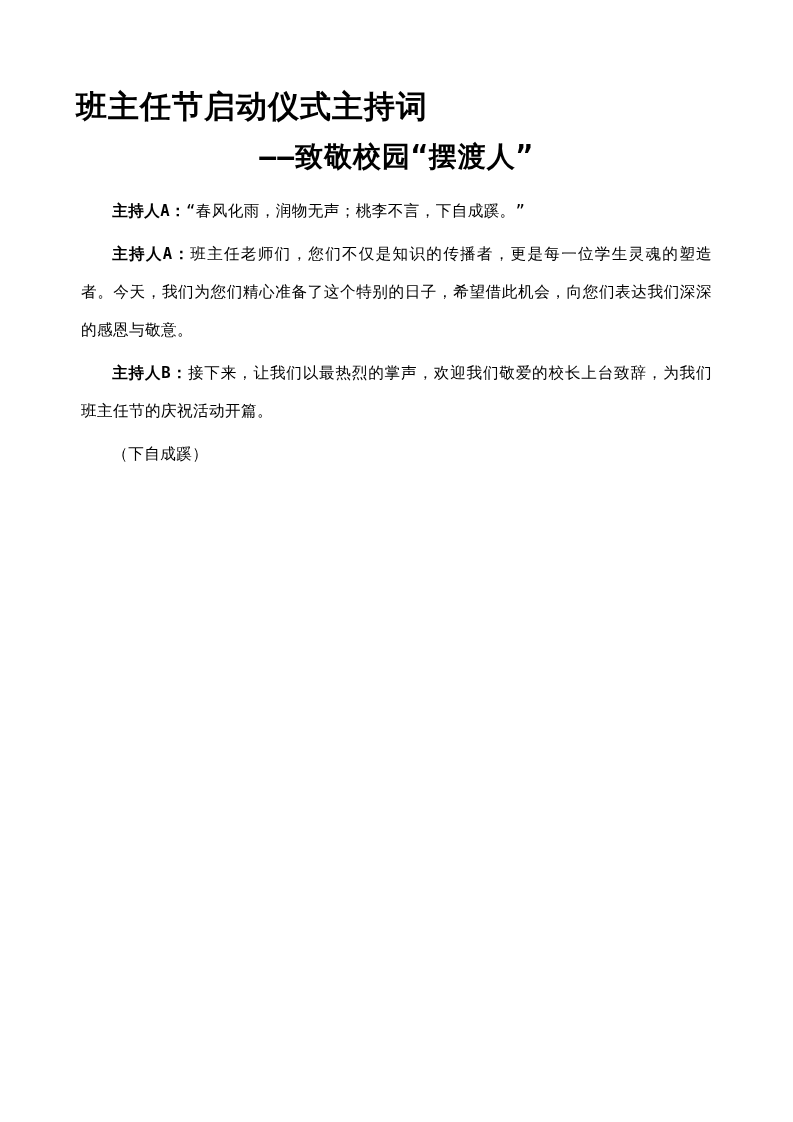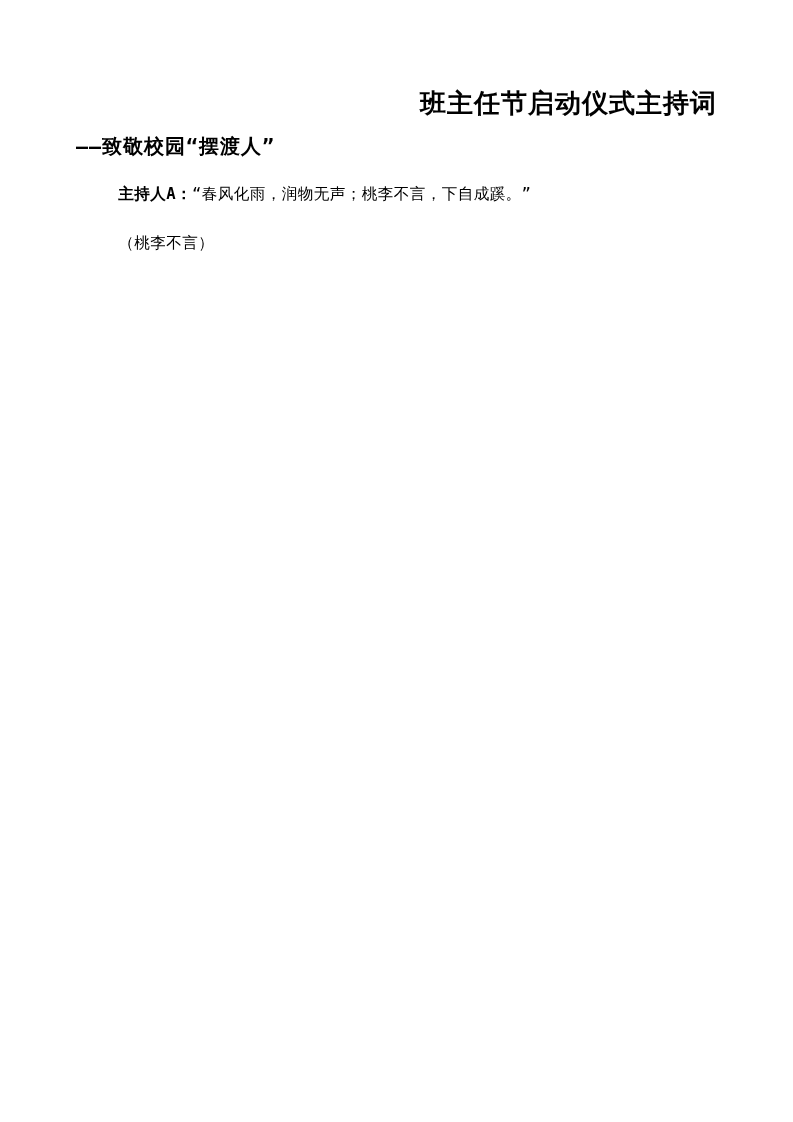--- a/index.html
+++ b/index.html
@@ -25,8 +25,8 @@
   .doc-title {
     font-family: "DejaVu Sans", "Liberation Sans", sans-serif;
     font-weight: bold;
-    font-size: 26px;
-    text-align: right;
+    font-size: 31px;
+    text-align: left;
     letter-spacing: 1px;
     margin: 0 0 14px 0;
     line-height: 1.2;

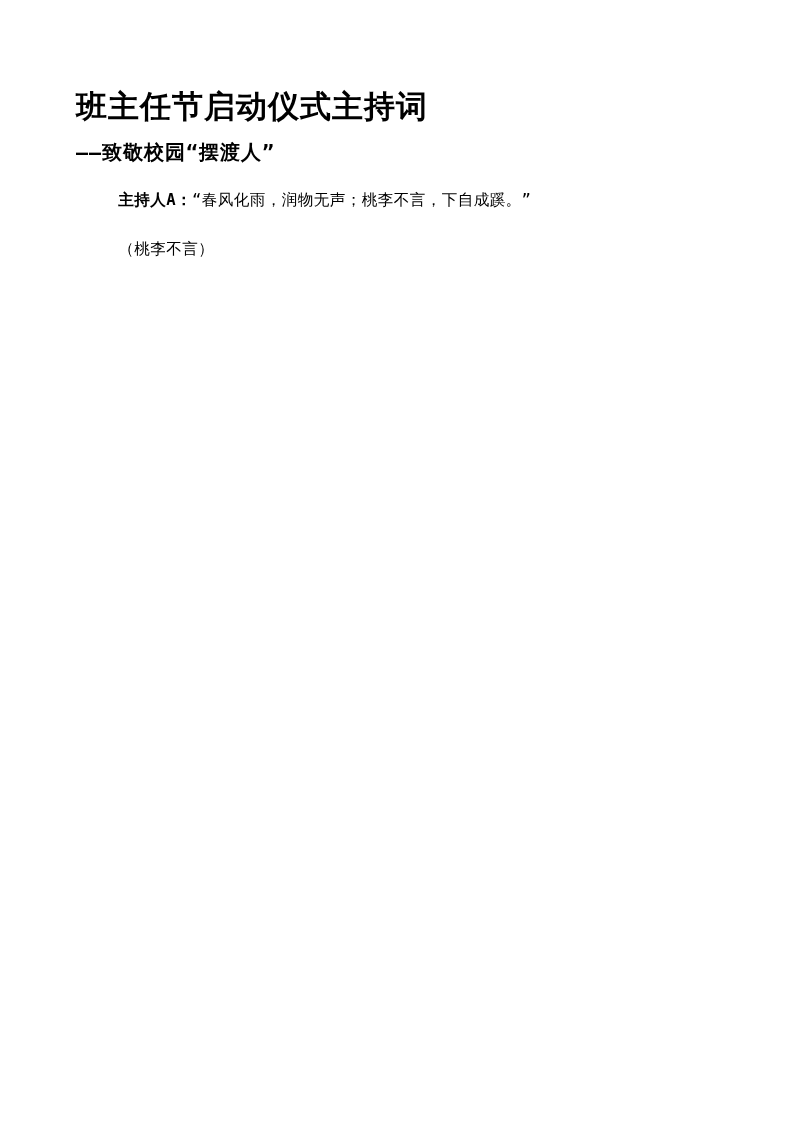--- a/index.html
+++ b/index.html
@@ -34,8 +34,8 @@
   .doc-subtitle {
     font-family: "DejaVu Sans Mono", "Liberation Mono", monospace;
     font-weight: bold;
-    font-size: 20px;
-    text-align: left;
+    font-size: 28px;
+    text-align: center;
     margin: 0 0 16px 0;
     line-height: 1.3;
     letter-spacing: 1px;

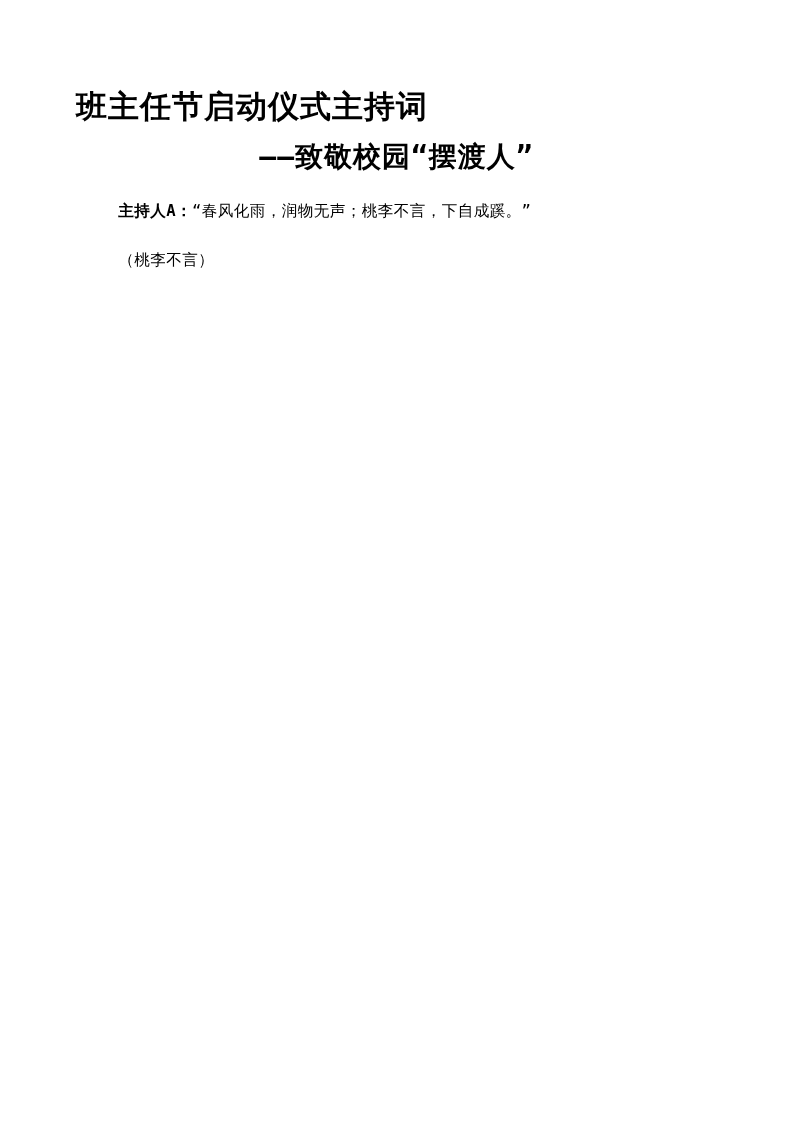--- a/index.html
+++ b/index.html
@@ -46,7 +46,7 @@
     line-height: 38px;
     text-align: justify;
     text-justify: inter-ideograph;
-    margin: 11px;
+    margin: 5px;
     letter-spacing: 0.4px;
   }
   .para.indent {

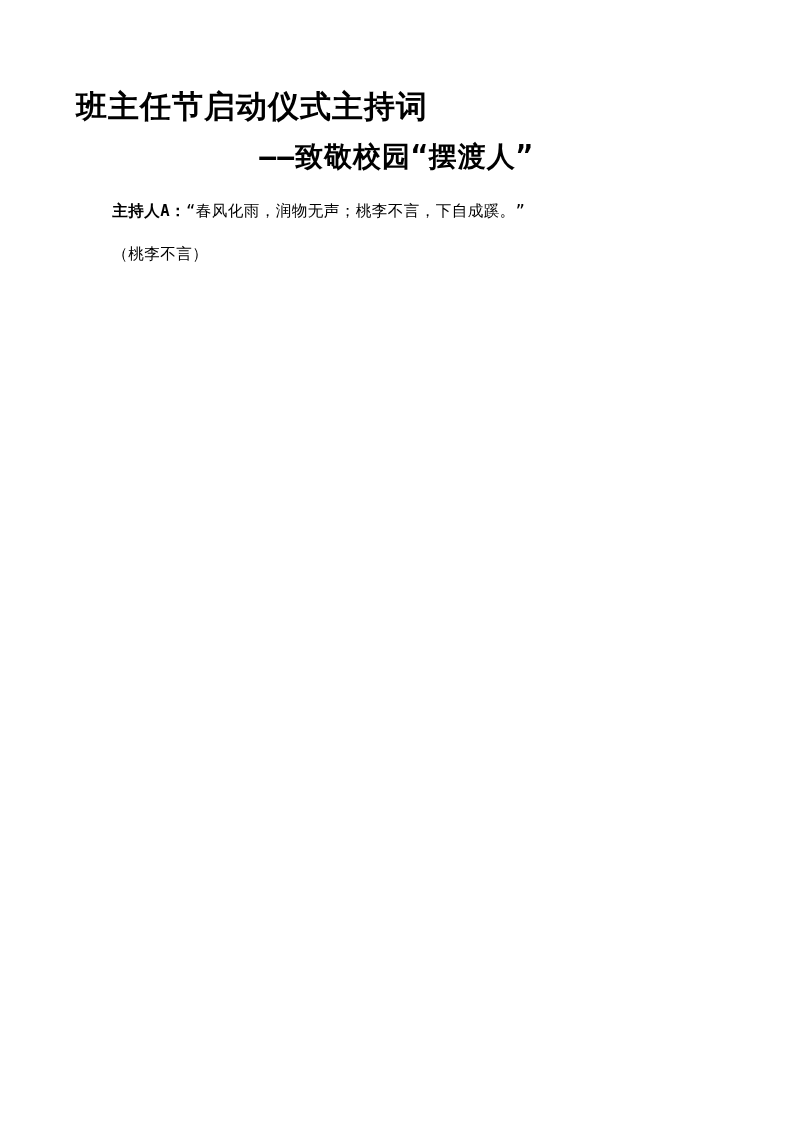--- a/index.html
+++ b/index.html
@@ -68,6 +68,7 @@
 
 
 
+  <p class="para indent"><span class="speaker">主持人A：</span><span>班主任老师们，您们不仅是知识的传播者，更是每一位学生灵魂的塑造者。今天，我们为您们精心准备了这个特别的日子，希望借此机会，向您们表达我们深深的感恩与敬意。</span></p>
 
 
   <p class="para indent"><span>（桃李不言）</span></p>

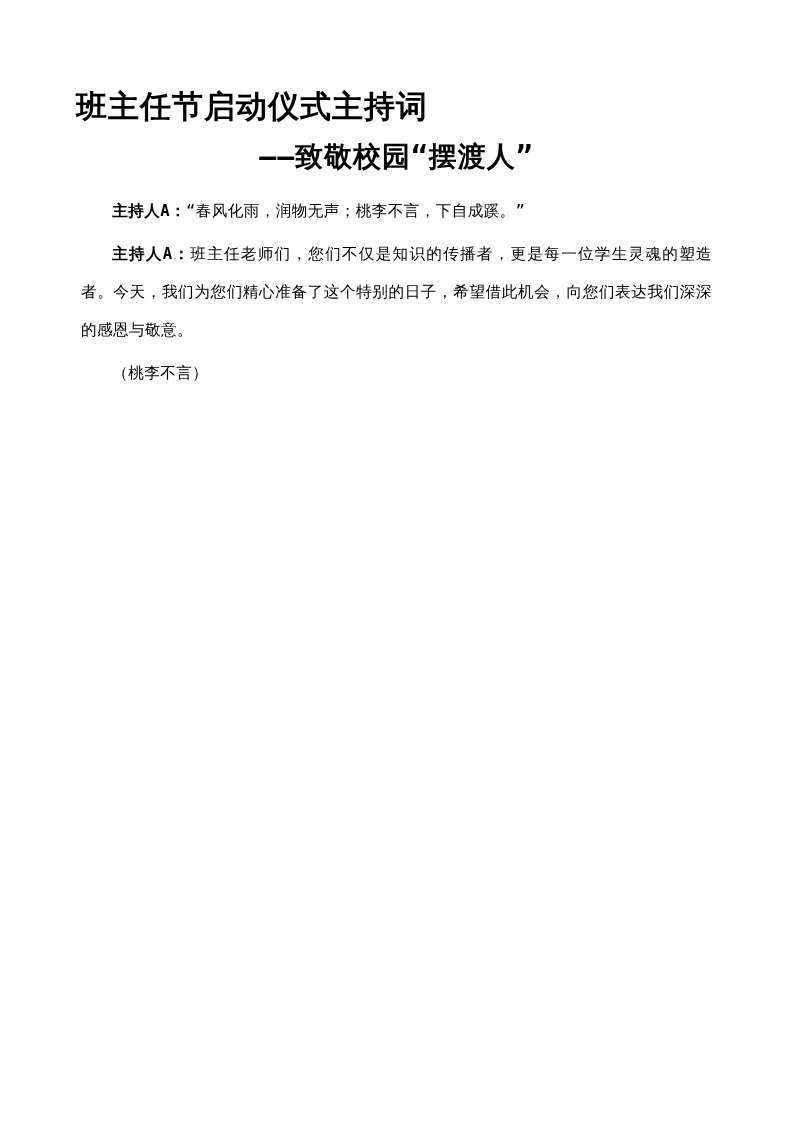--- a/index.html
+++ b/index.html
@@ -70,6 +70,7 @@
 
   <p class="para indent"><span class="speaker">主持人A：</span><span>班主任老师们，您们不仅是知识的传播者，更是每一位学生灵魂的塑造者。今天，我们为您们精心准备了这个特别的日子，希望借此机会，向您们表达我们深深的感恩与敬意。</span></p>
 
+  <p class="para indent"><span class="speaker">主持人B：</span><span>接下来，让我们以最热烈的掌声，欢迎我们敬爱的校长上台致辞，为我们班主任节的庆祝活动开篇。</span></p>
 
   <p class="para indent"><span>（桃李不言）</span></p>
 

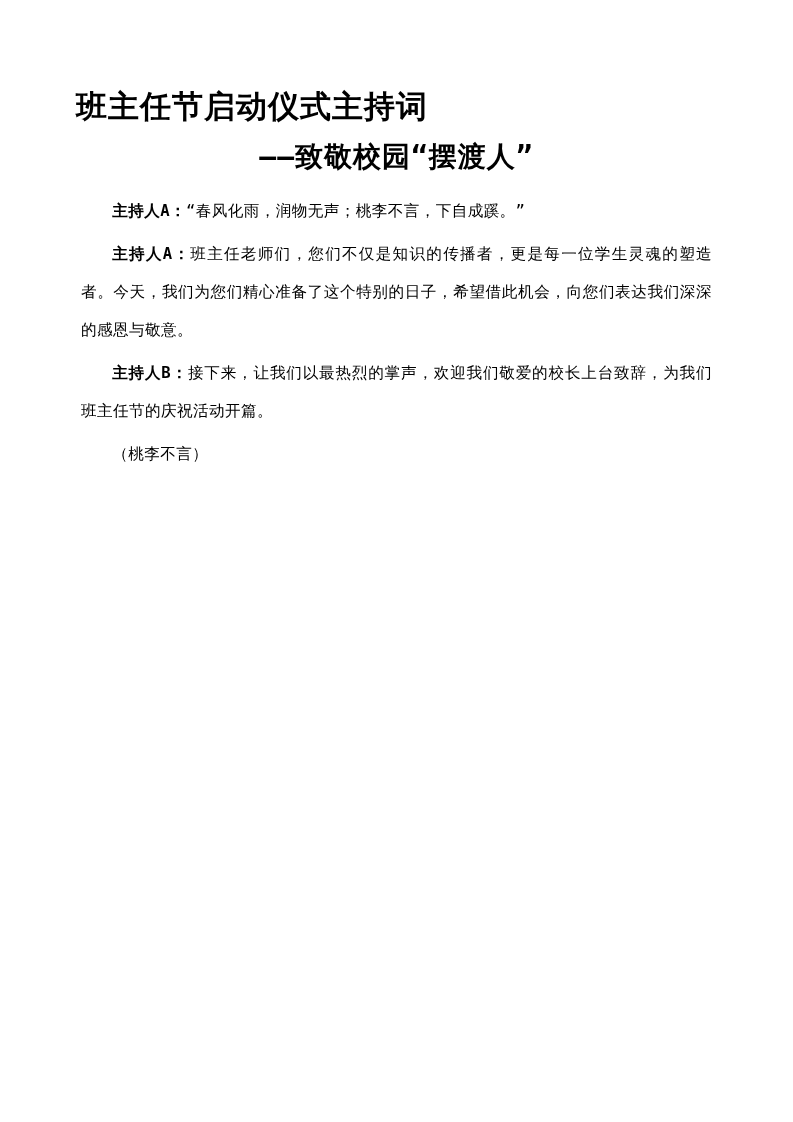--- a/index.html
+++ b/index.html
@@ -72,7 +72,7 @@
 
   <p class="para indent"><span class="speaker">主持人B：</span><span>接下来，让我们以最热烈的掌声，欢迎我们敬爱的校长上台致辞，为我们班主任节的庆祝活动开篇。</span></p>
 
-  <p class="para indent"><span>（桃李不言）</span></p>
+  <p class="para indent"><span>（下自成蹊）</span></p>
 
 </div>
 

